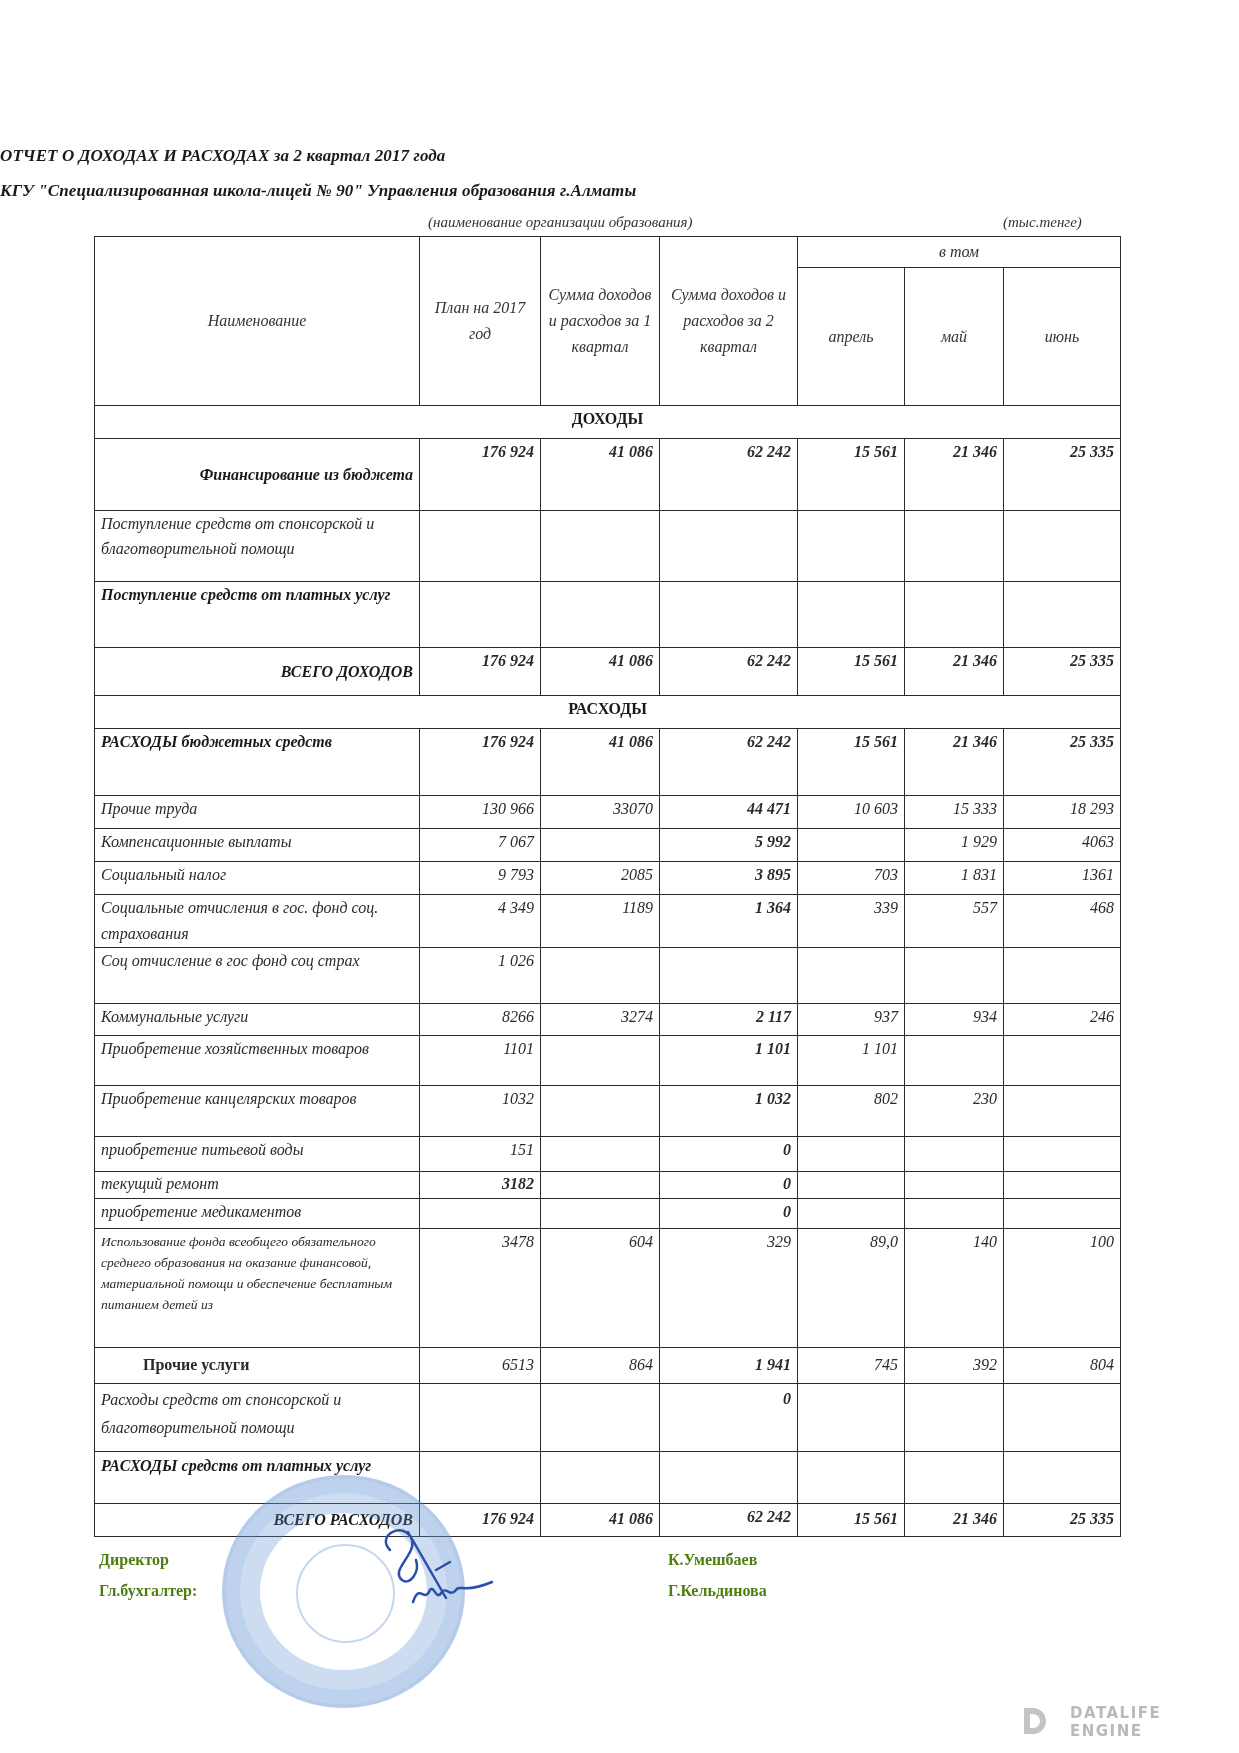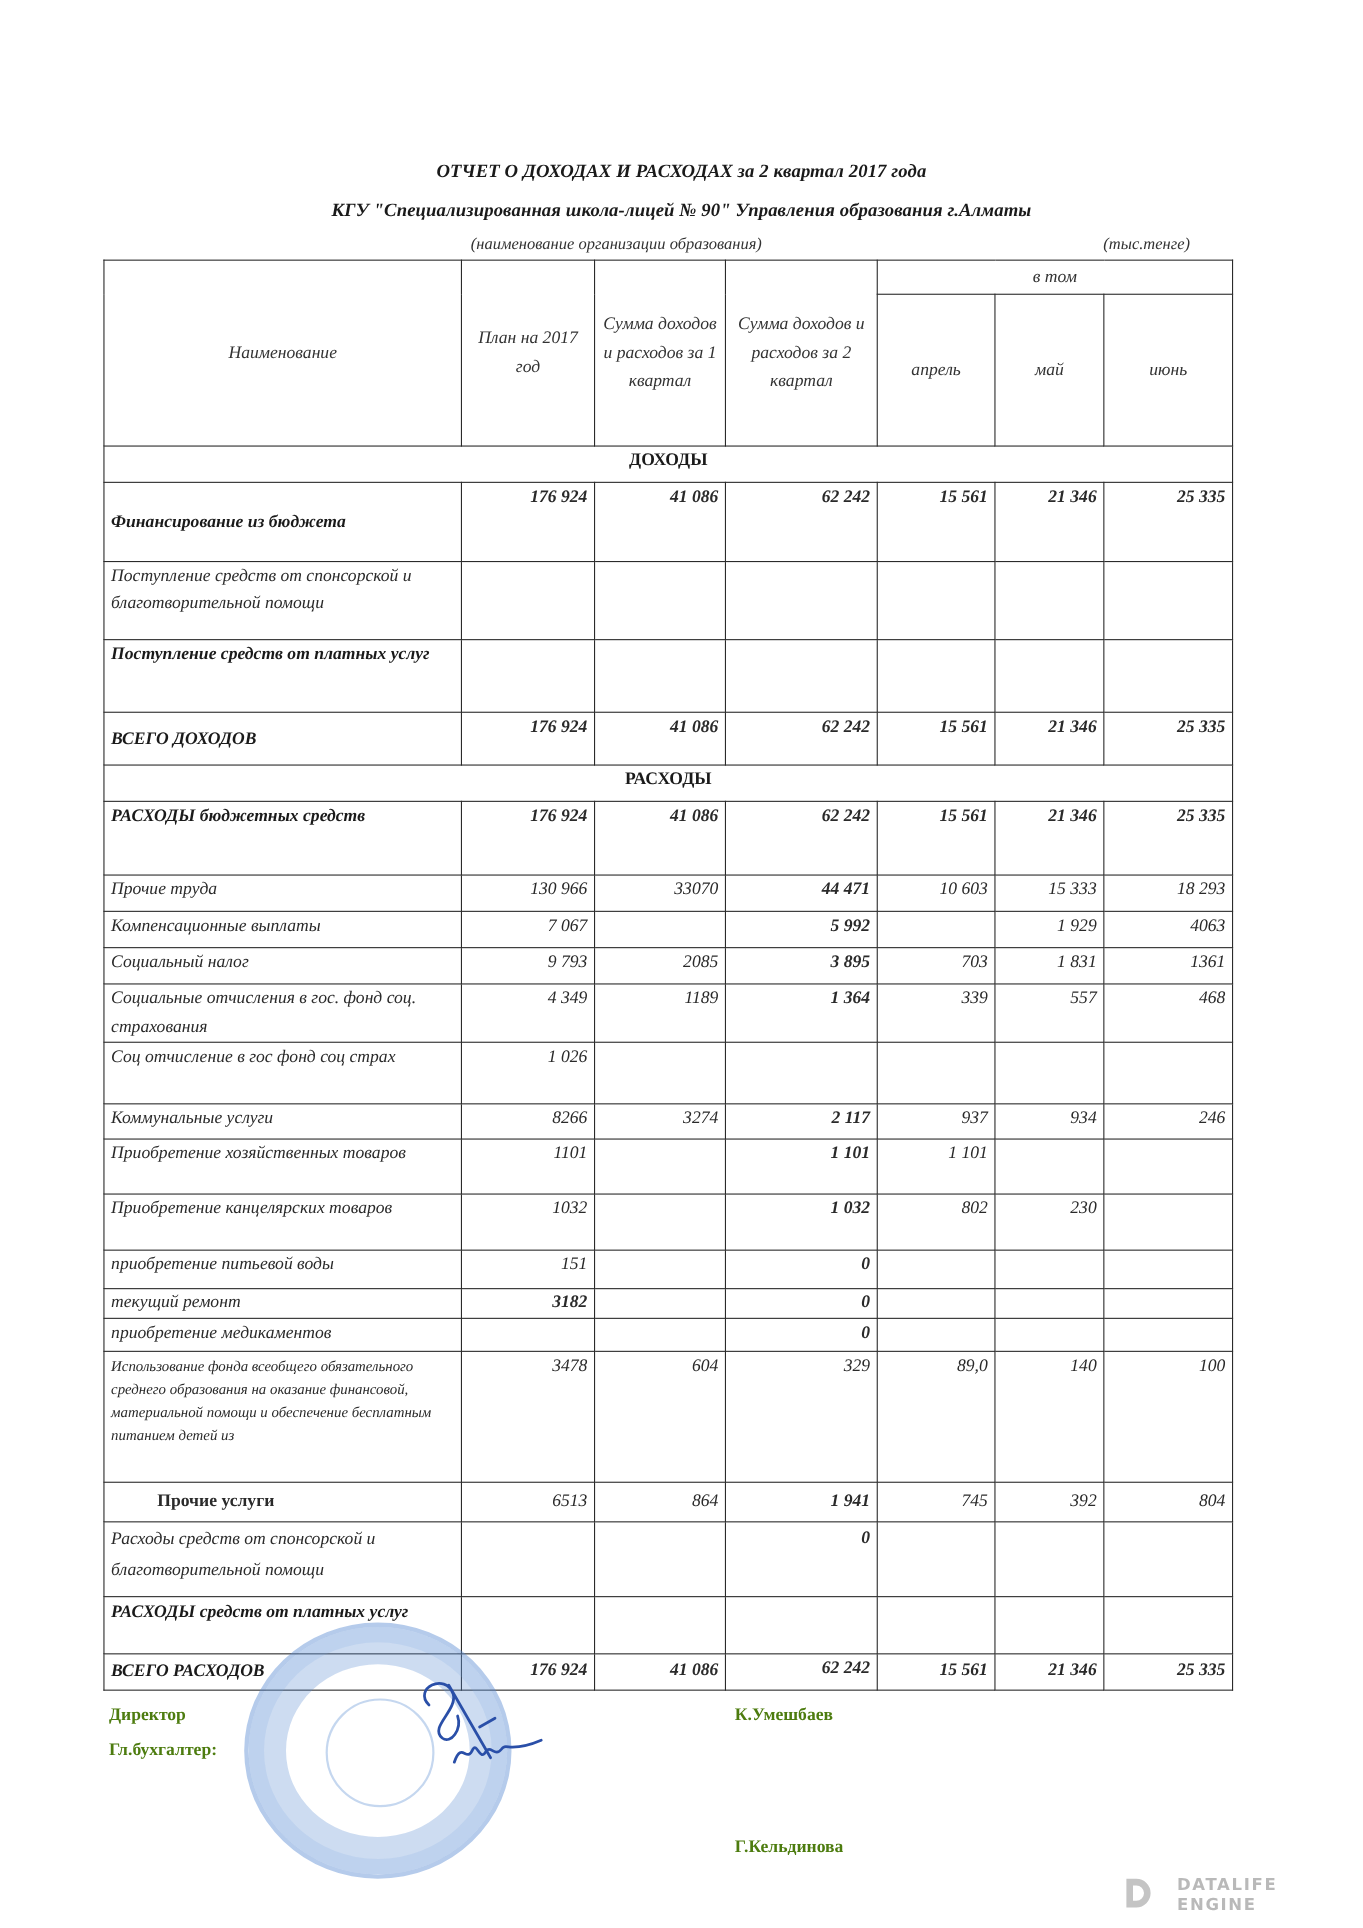--- a/index.html
+++ b/index.html
@@ -9,7 +9,7 @@
     font-family: "Liberation Serif", "DejaVu Serif", serif;
   }
   .title {
-    position: absolute; left: 0; width: 1239px; text-align: center;
+    position: absolute; left: 0; width: 1239px; 
     font-style: italic; font-weight: bold; font-size: 17px; letter-spacing: 0.1px;
   }
   .t1 { top: 146px; }

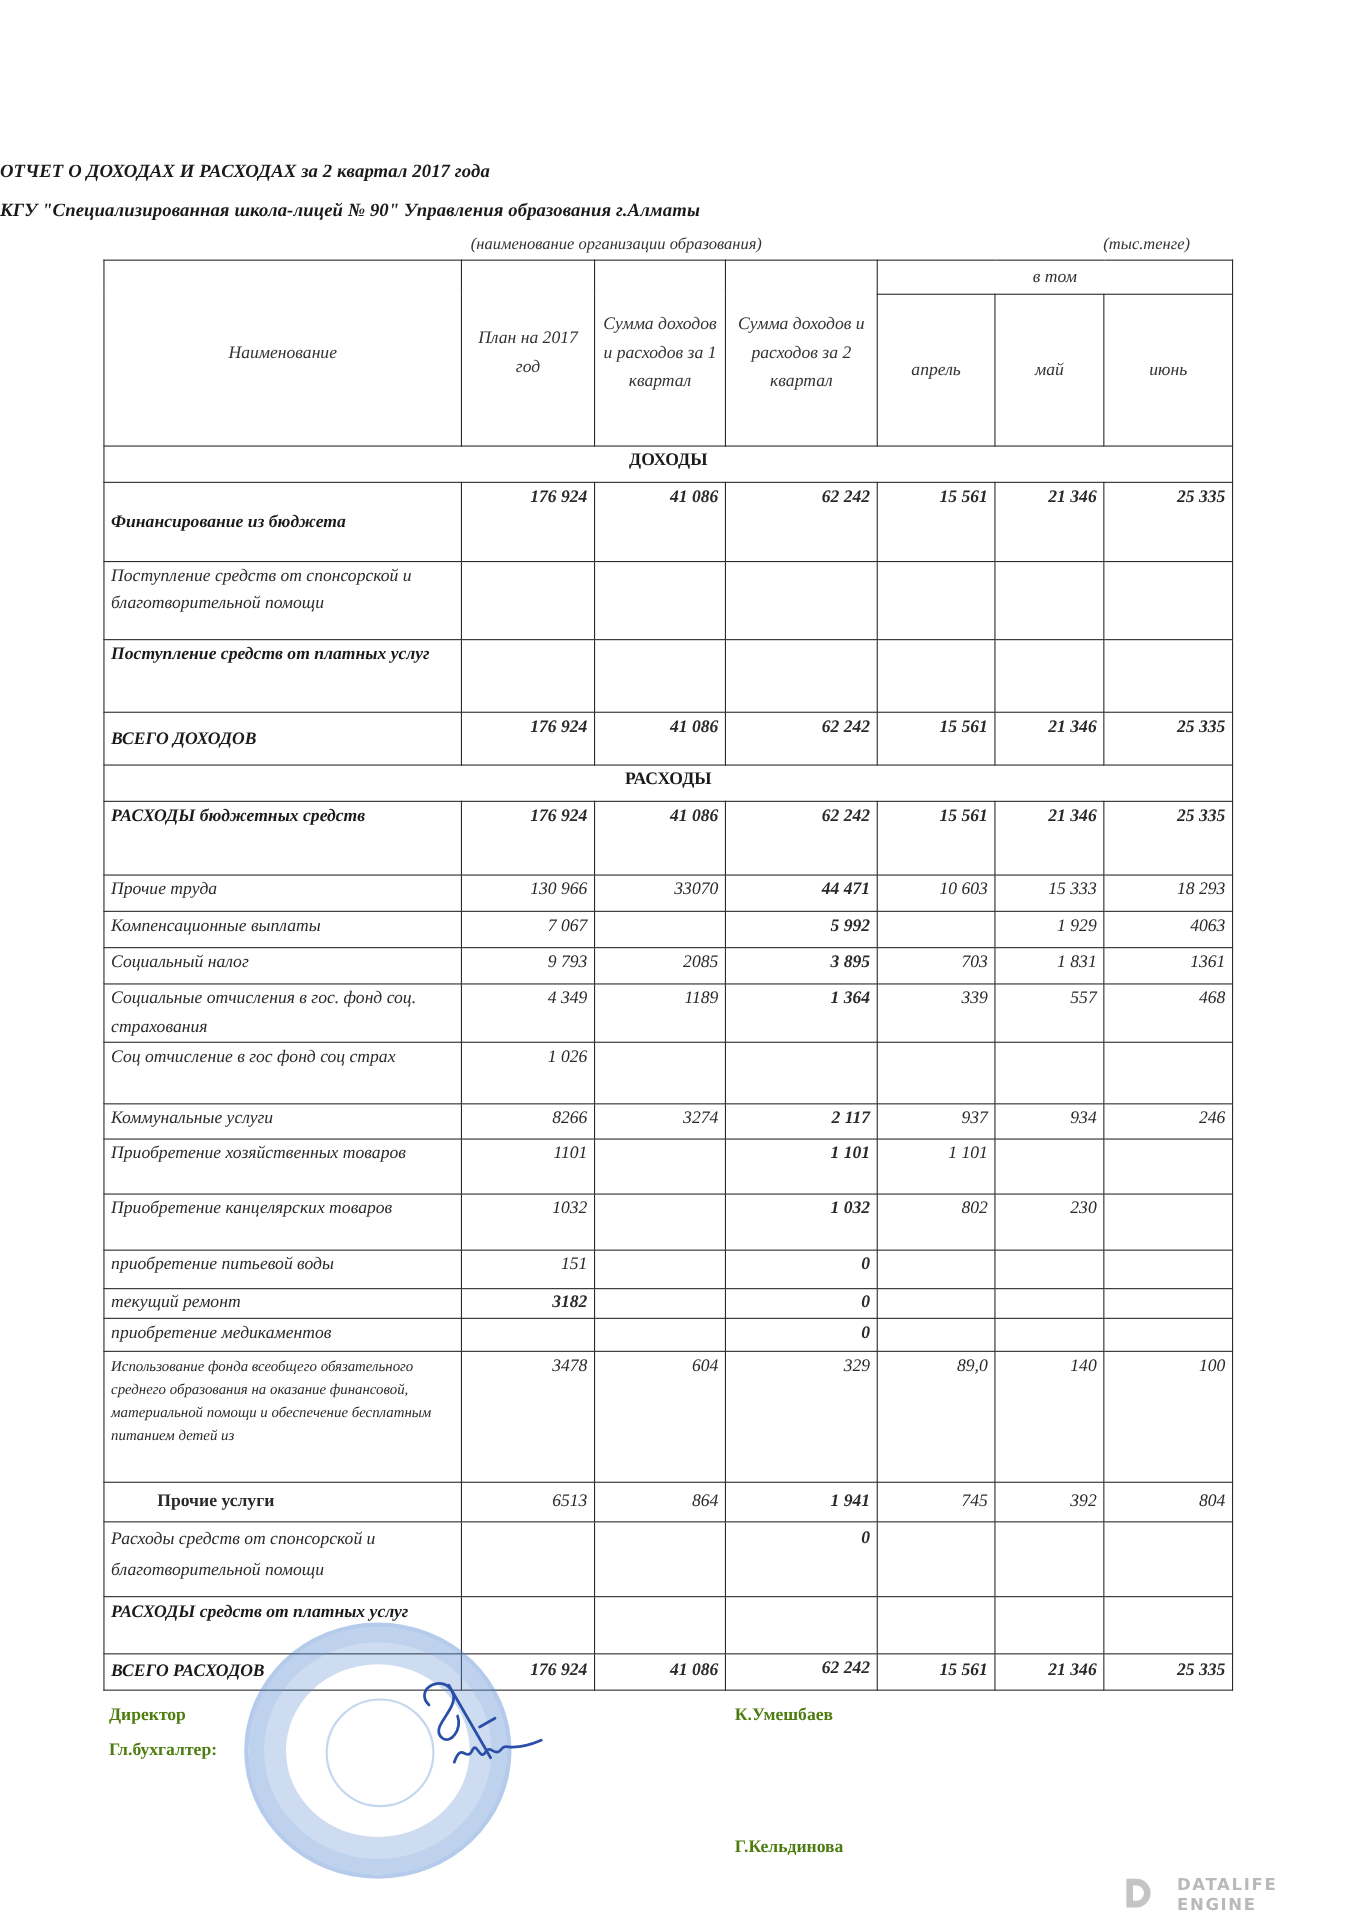--- a/index.html
+++ b/index.html
@@ -37,7 +37,7 @@
   td.name.bold { font-weight: bold; color: #1a1a1a; }
   td.name.upright { font-style: normal; font-weight: bold; padding-left: 48px; }
   td.name.small { font-size: 13.5px; line-height: 21px; }
-  td.name.center { text-align: left; vertical-align: middle; }
+  td.name.center { text-align: right; vertical-align: middle; }
   td.num { text-align: right; font-style: italic; color: #2a2a2a; }
   td.num.b { font-weight: bold; }
   tr.total td.num { font-weight: bold; }

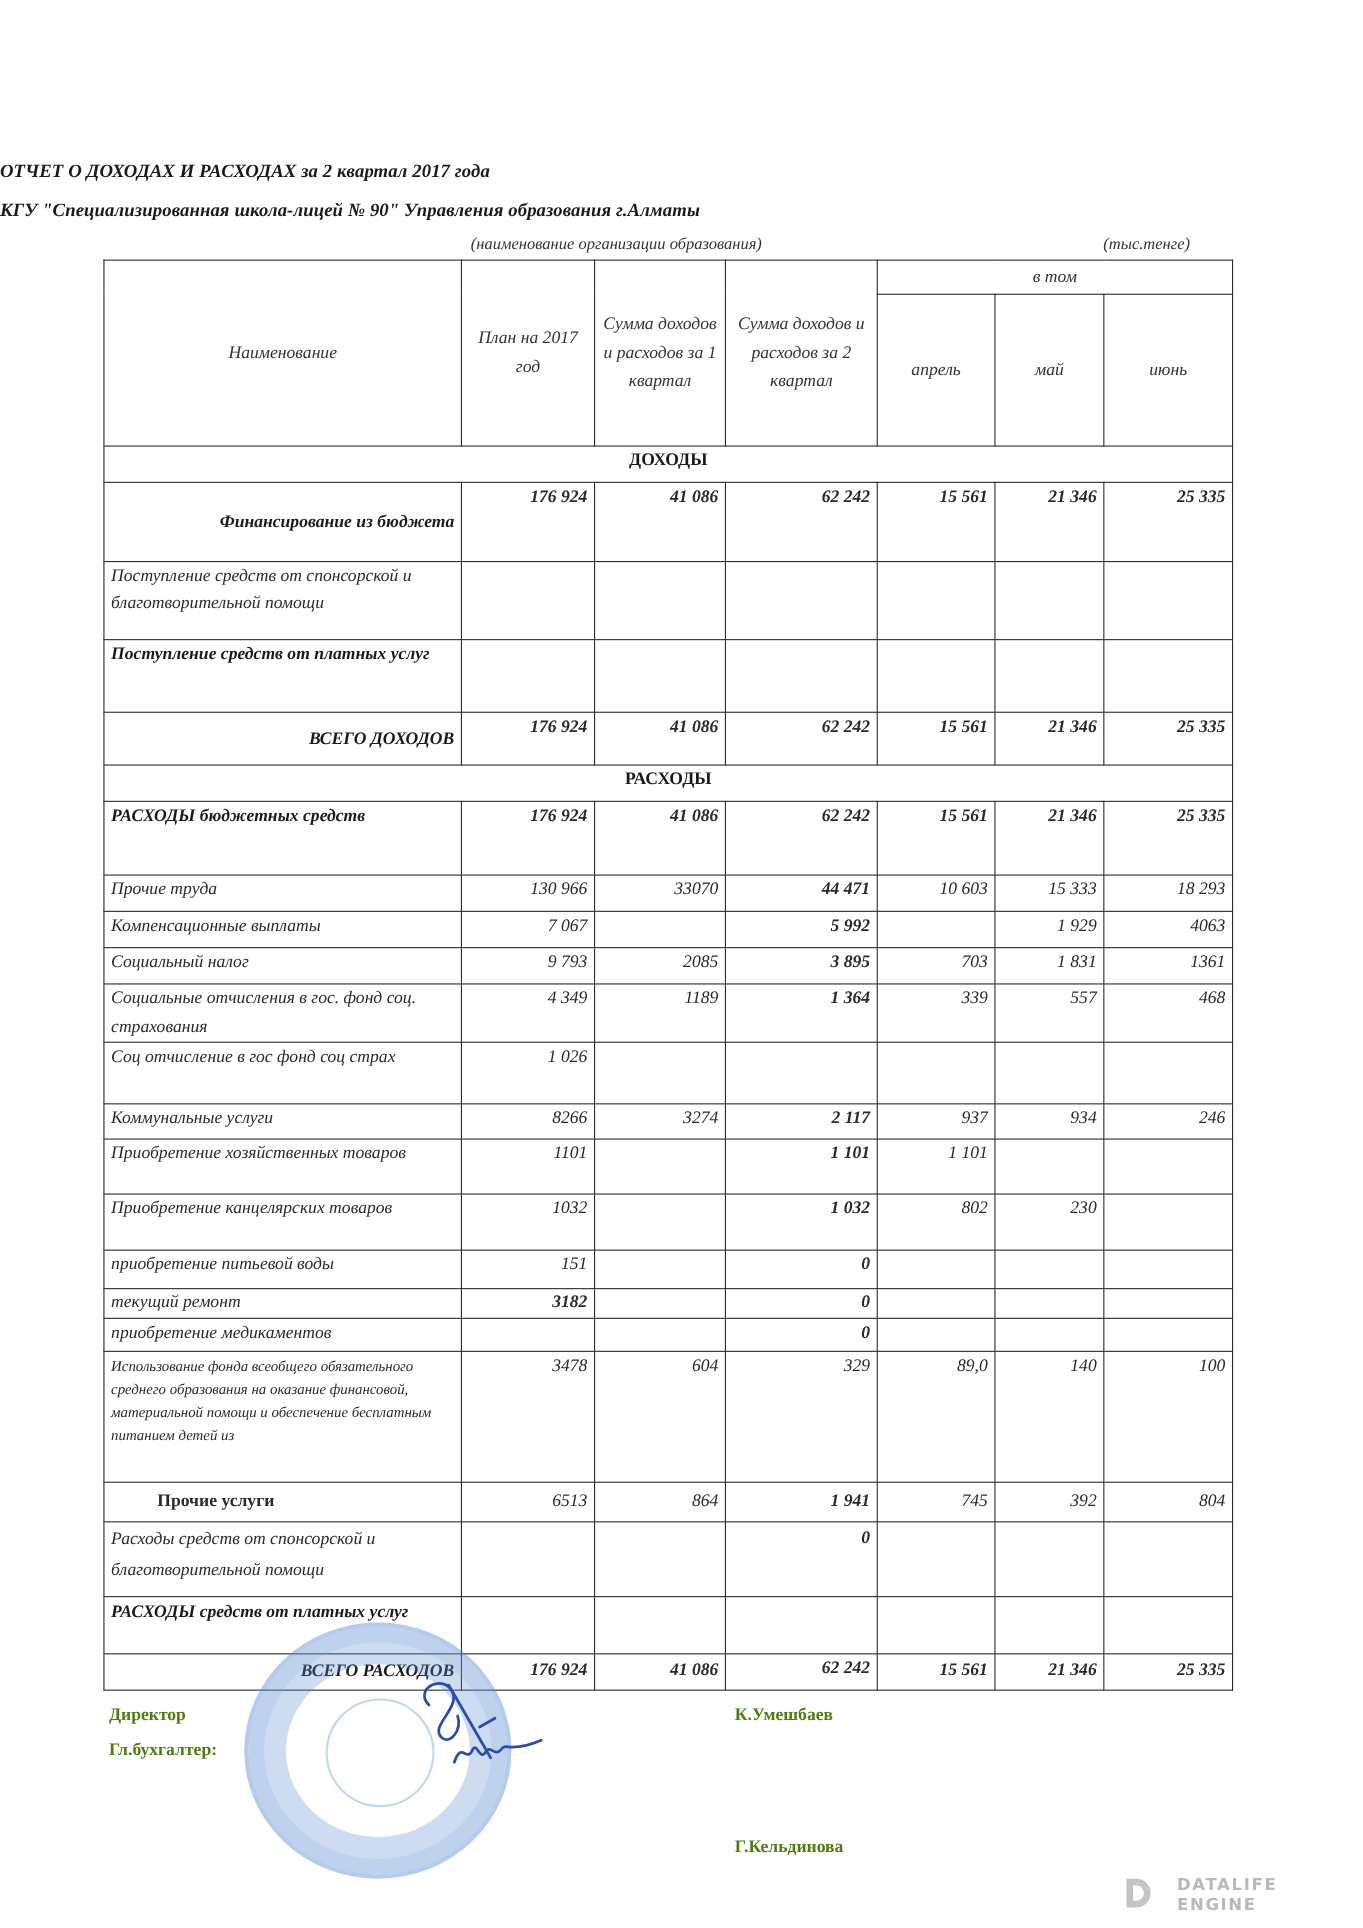--- a/index.html
+++ b/index.html
@@ -49,7 +49,7 @@
   .sig-dir-label { left: 99px; top: 1551px; }
   .sig-dir-name { left: 668px; top: 1551px; }
   .sig-acc-label { left: 99px; top: 1582px; }
-  .sig-acc-name { left: 668px; top: 1671px; text-align: center; }
+  .sig-acc-name { left: 668px; top: 1582px; text-align: center; }
 
   .stamp {
     position: absolute; left: 222px; top: 1475px; width: 235px; height: 225px;

